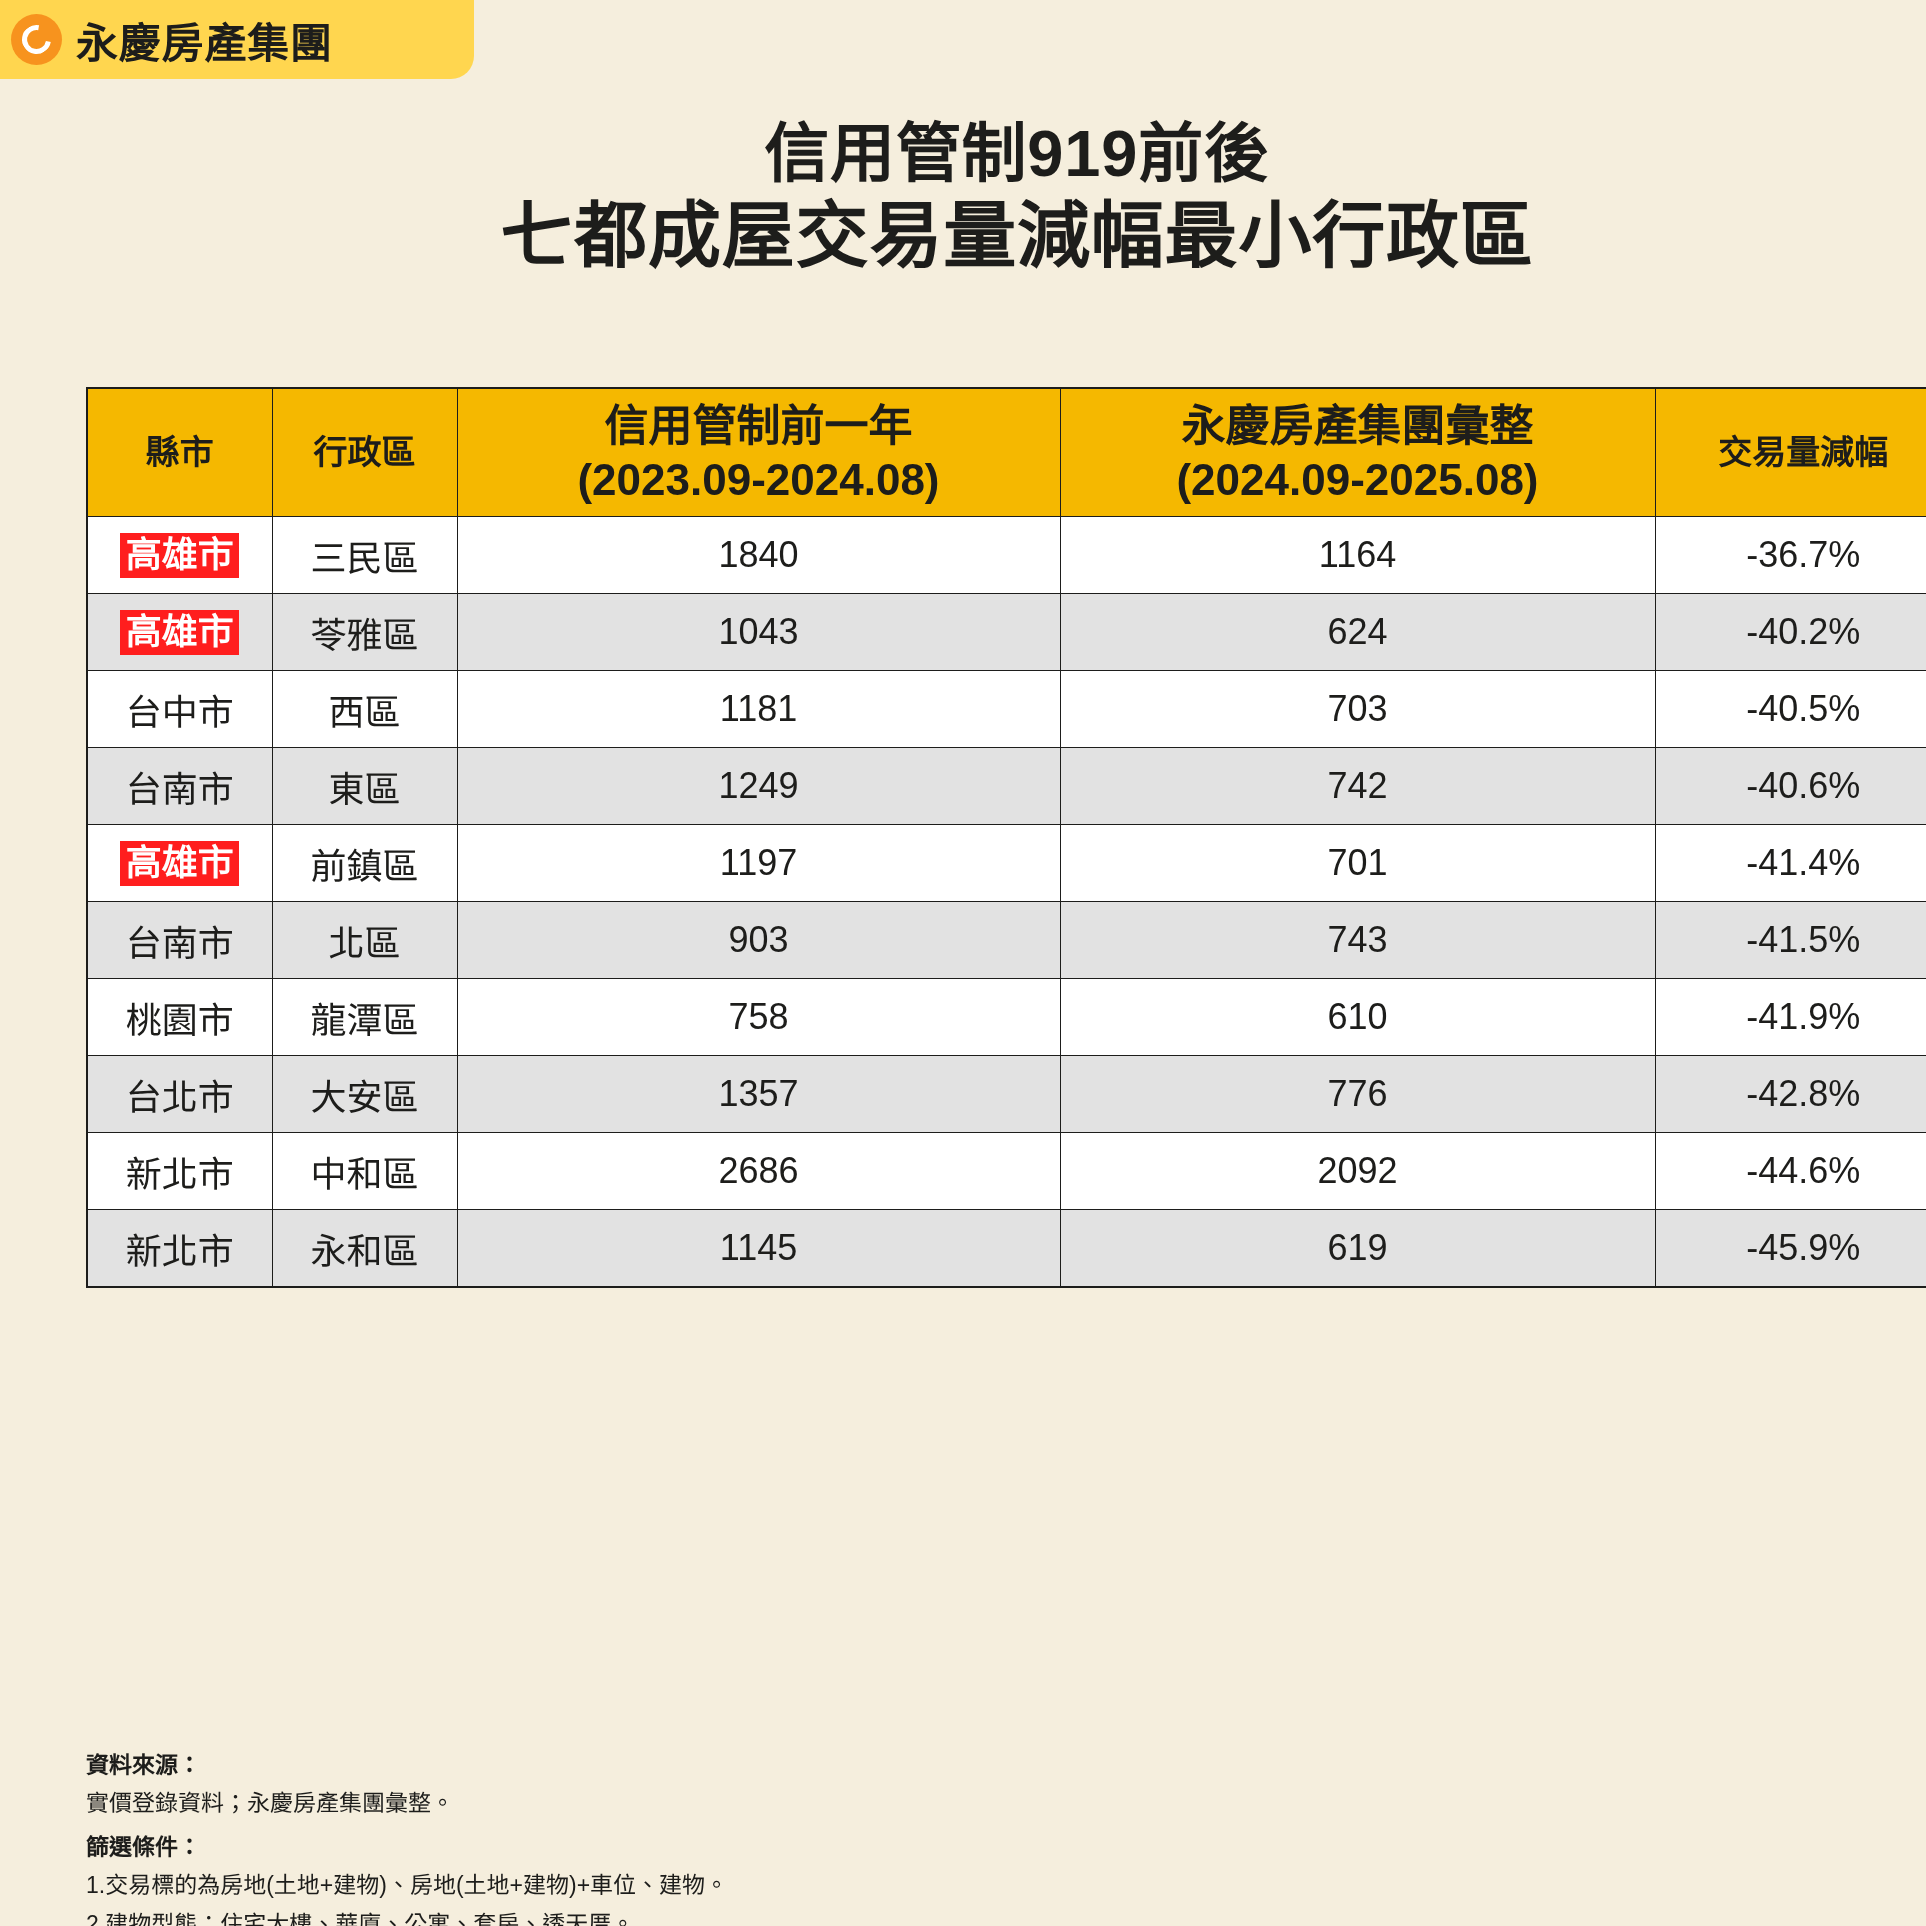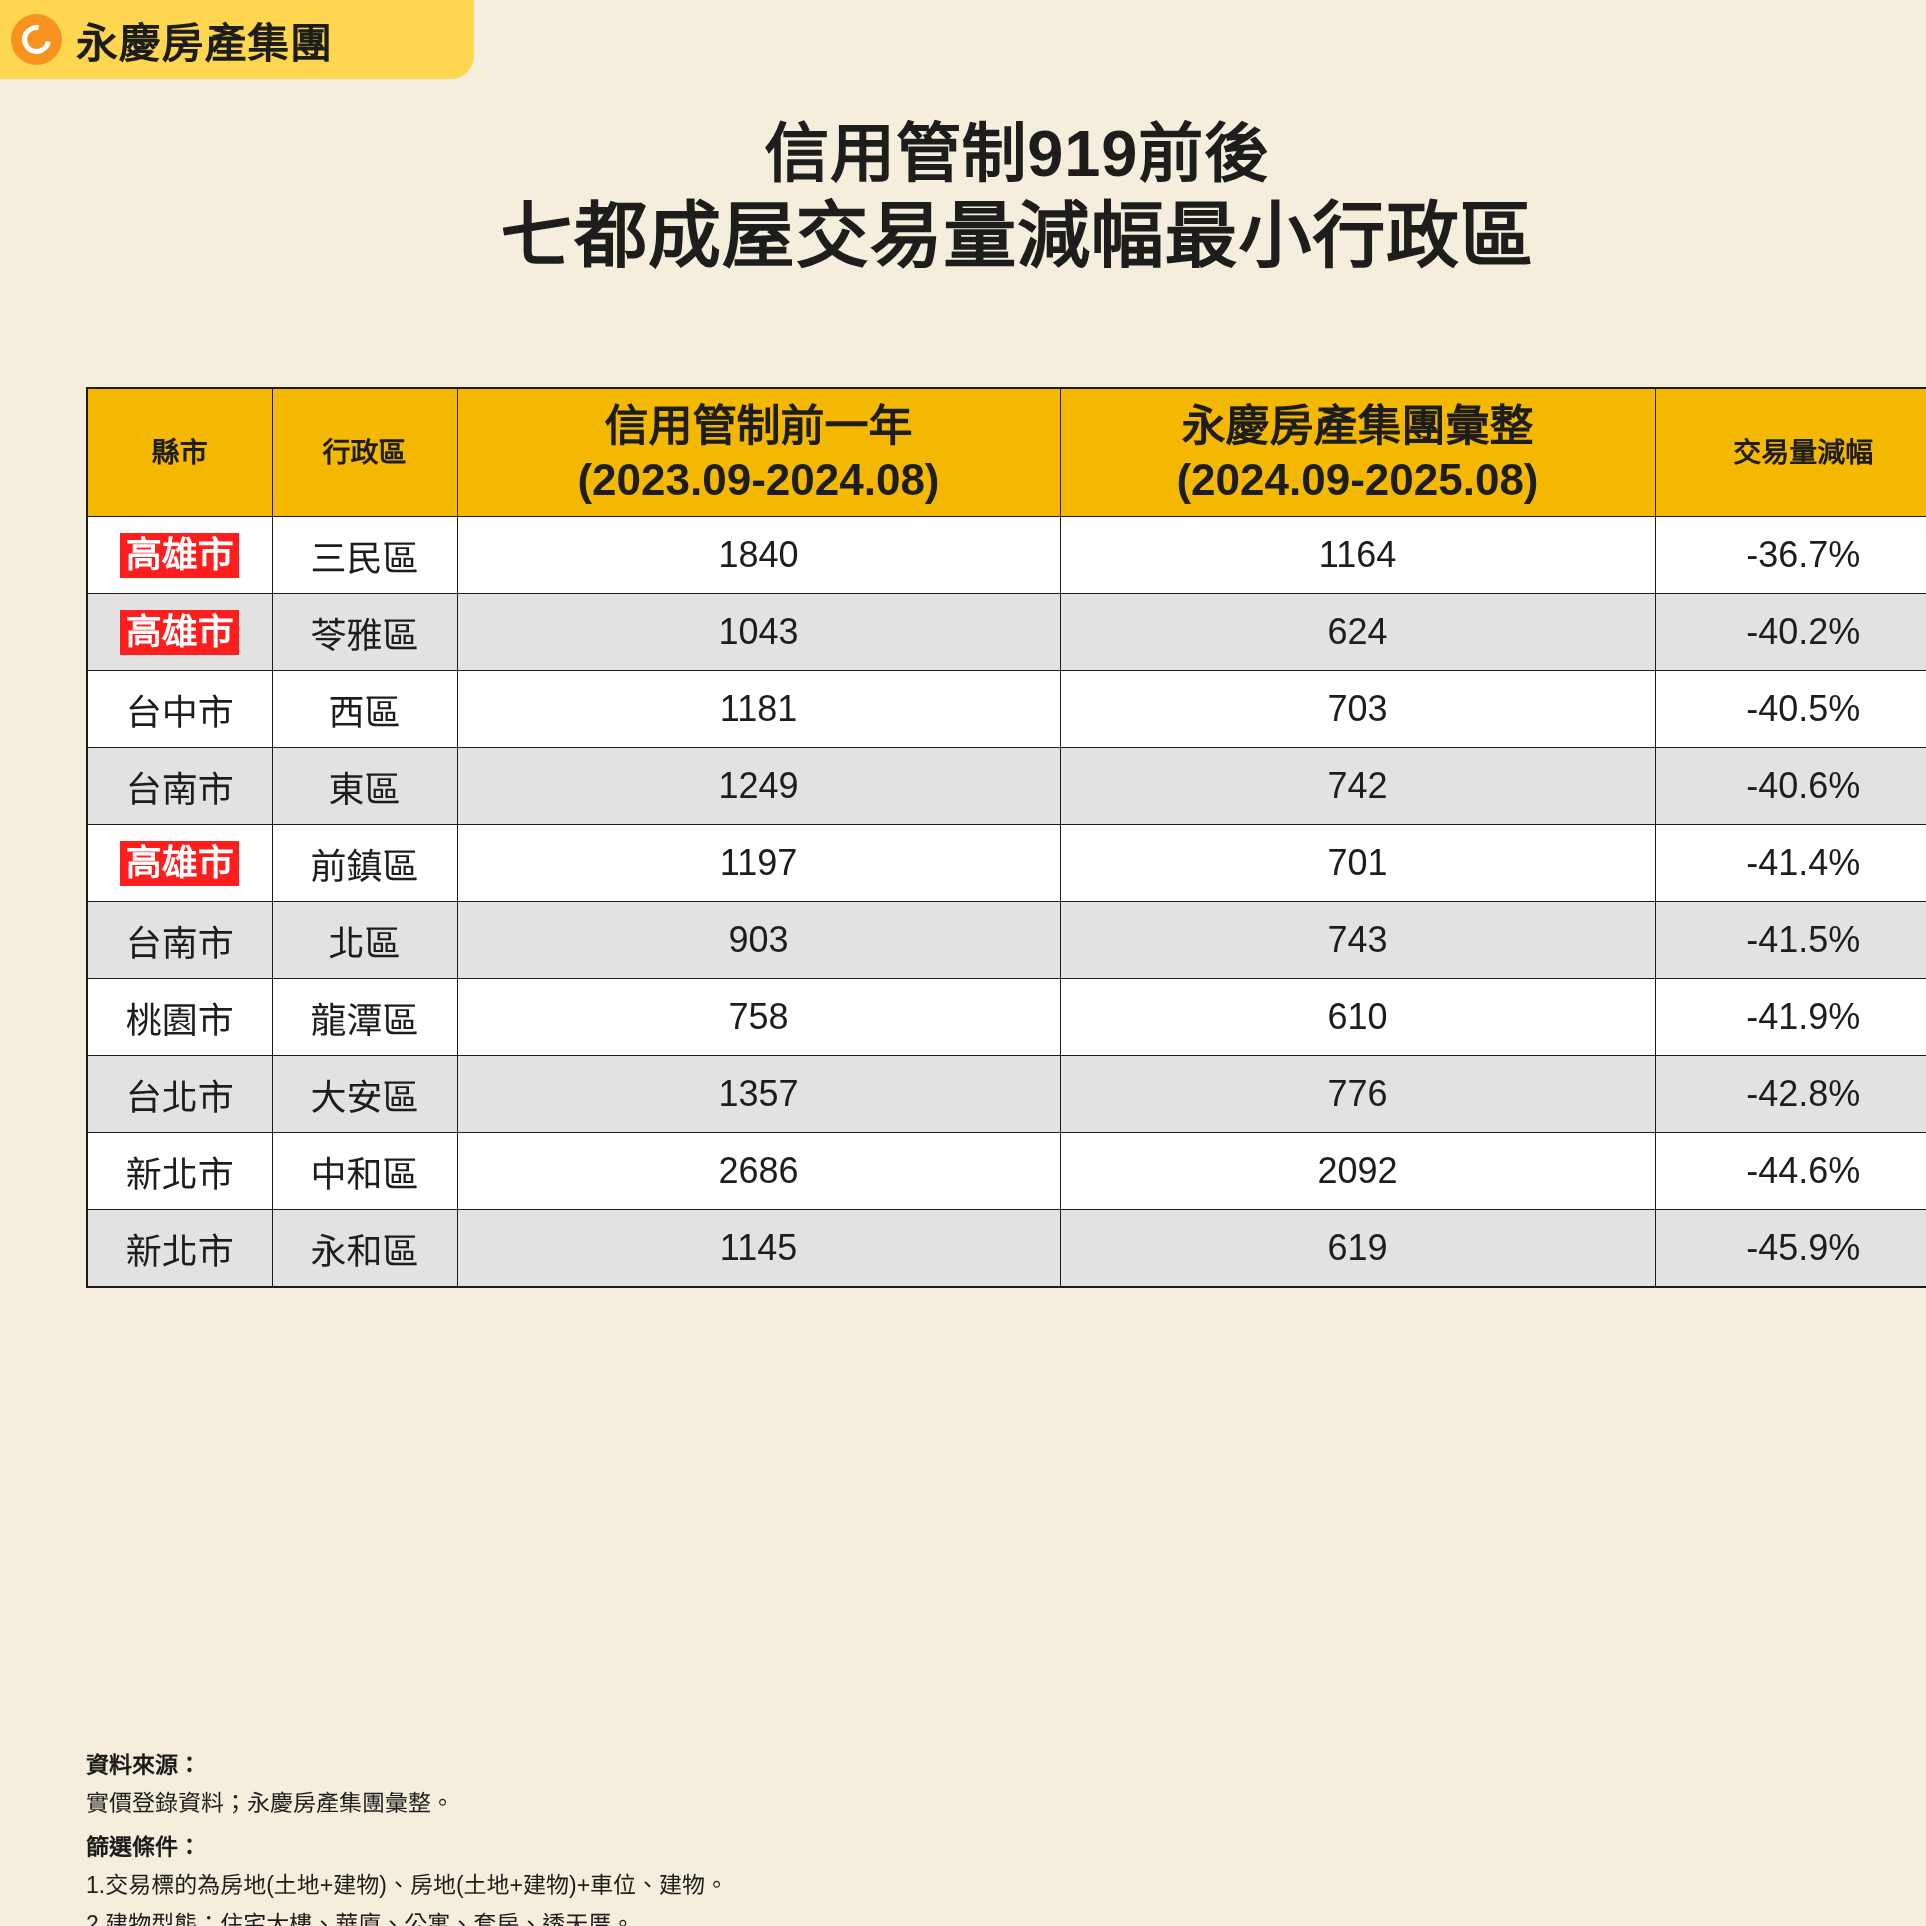--- a/index.html
+++ b/index.html
@@ -97,7 +97,7 @@
   #data-table th {
     background: #f5b800;
     border: 1.9px solid #1d1d1b;
-    font-size: 28px;
+    font-size: 34px;
     font-weight: bold;
     color: #1d1d1b;
     padding: 10px 2.3px;

